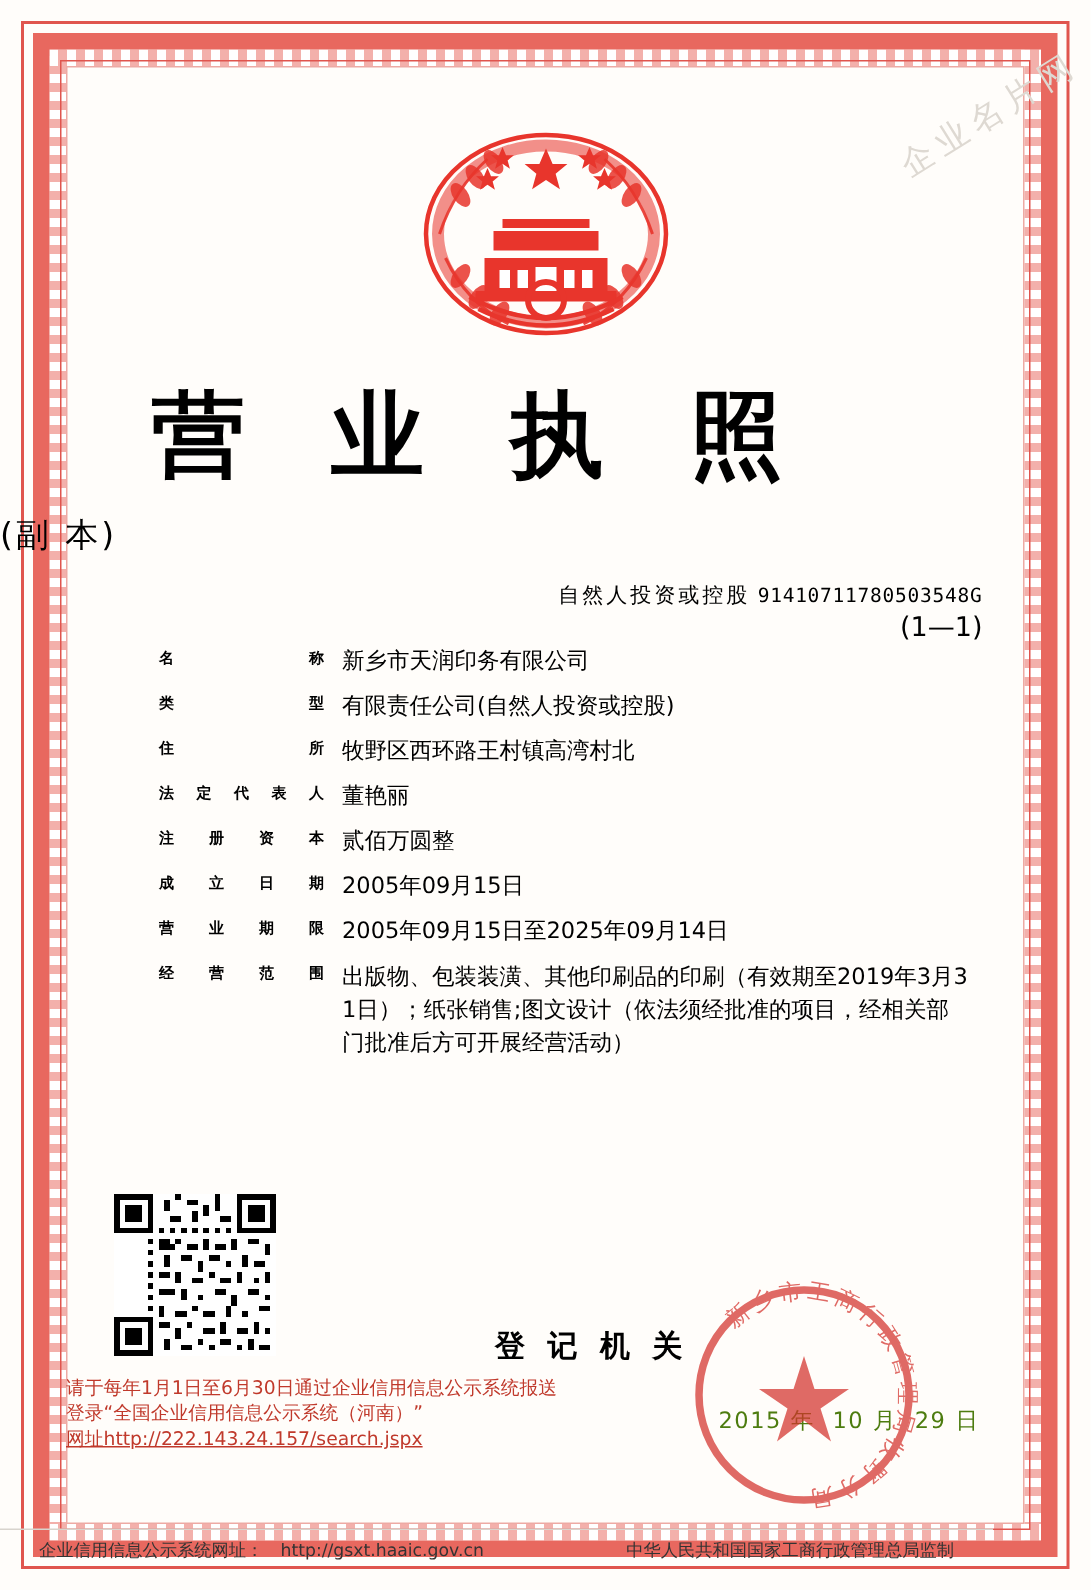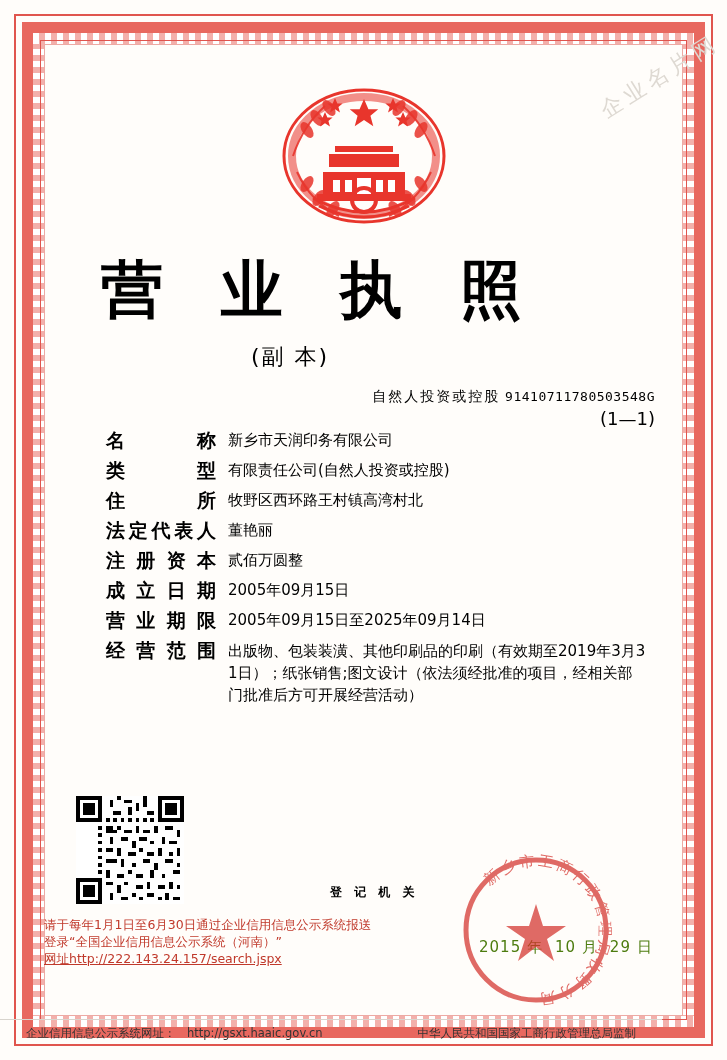--- a/index.html
+++ b/index.html
@@ -66,7 +66,7 @@
     font-family:"DejaVu Sans","Liberation Sans",sans-serif;
   }
   .subtitle{
-    position:absolute;top:342px;left:0;width:580px;text-align:center;
+    position:absolute;top:342px;left:0;width:580px;text-align:left;
     font-size:22px;color:#000;letter-spacing:2px;
   }
 

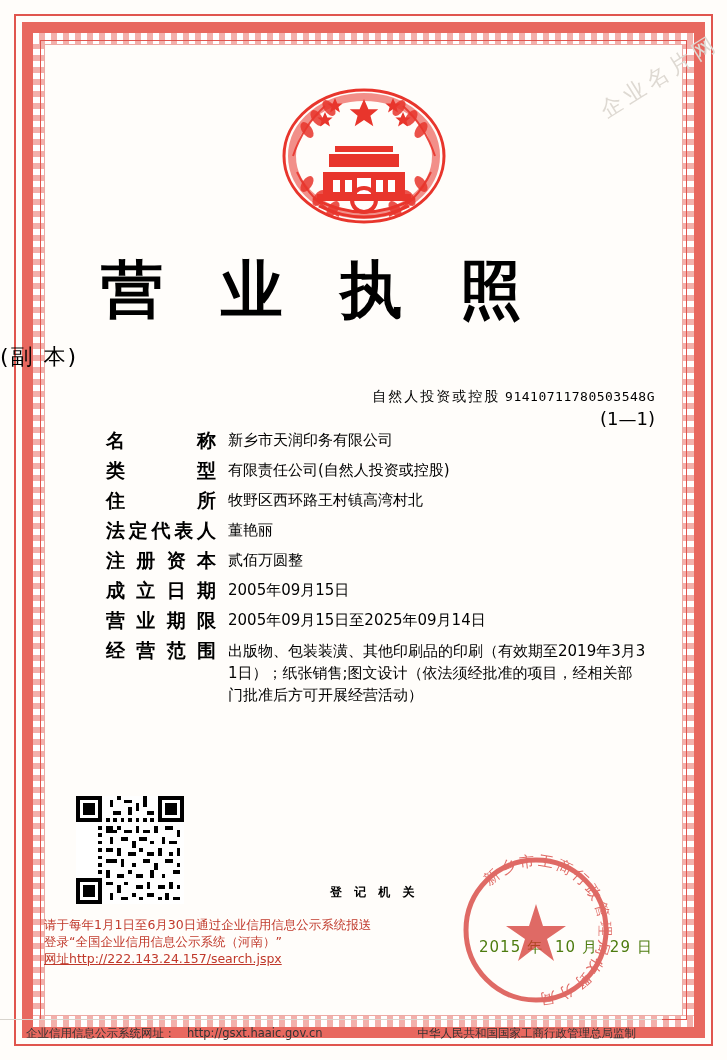--- a/index.html
+++ b/index.html
@@ -90,7 +90,7 @@
   .row{display:flex;margin-bottom:9px;align-items:flex-start;}
   .row .k{
     width:110px;flex:0 0 110px;
-    font-size:19px;font-weight:bold;color:#000;
+    font-size:10px;font-weight:bold;color:#000;
     text-align:justify;text-align-last:justify;
     letter-spacing:0px;
     line-height:20px;

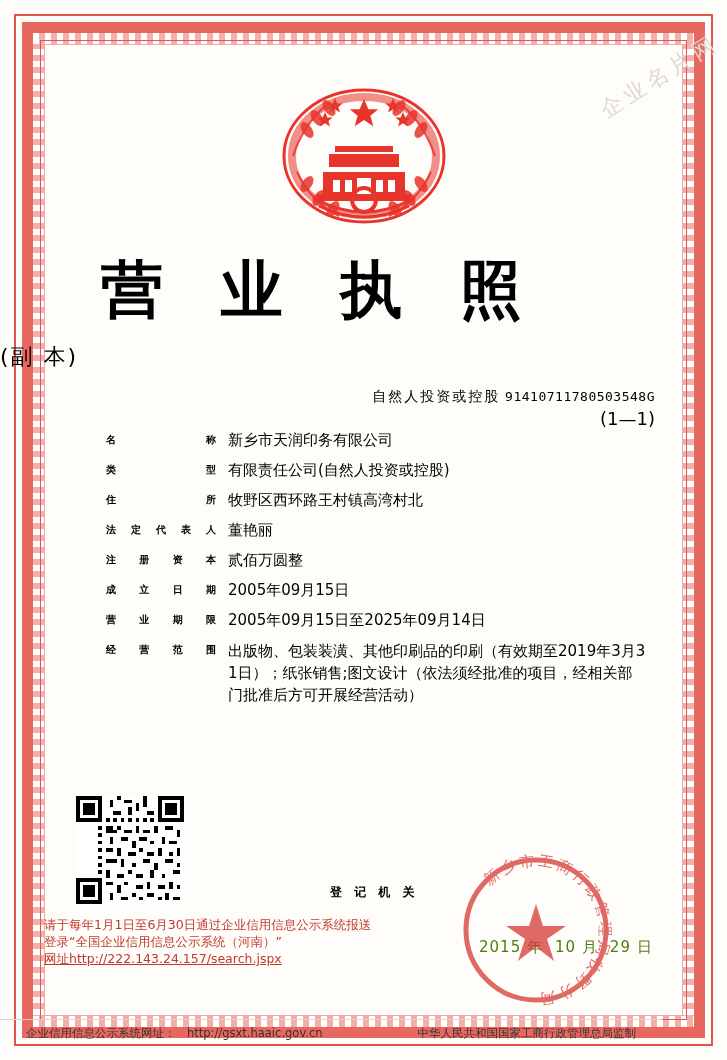--- a/index.html
+++ b/index.html
@@ -120,7 +120,7 @@
   
   .registrar{
     position:absolute;left:330px;top:884px;
-    font-size:12px;font-weight:bold;color:#000;letter-spacing:4px;
+    font-size:20px;font-weight:bold;color:#000;letter-spacing:4px;
   }
   .issue-date{
     position:absolute;left:476px;top:938px;

